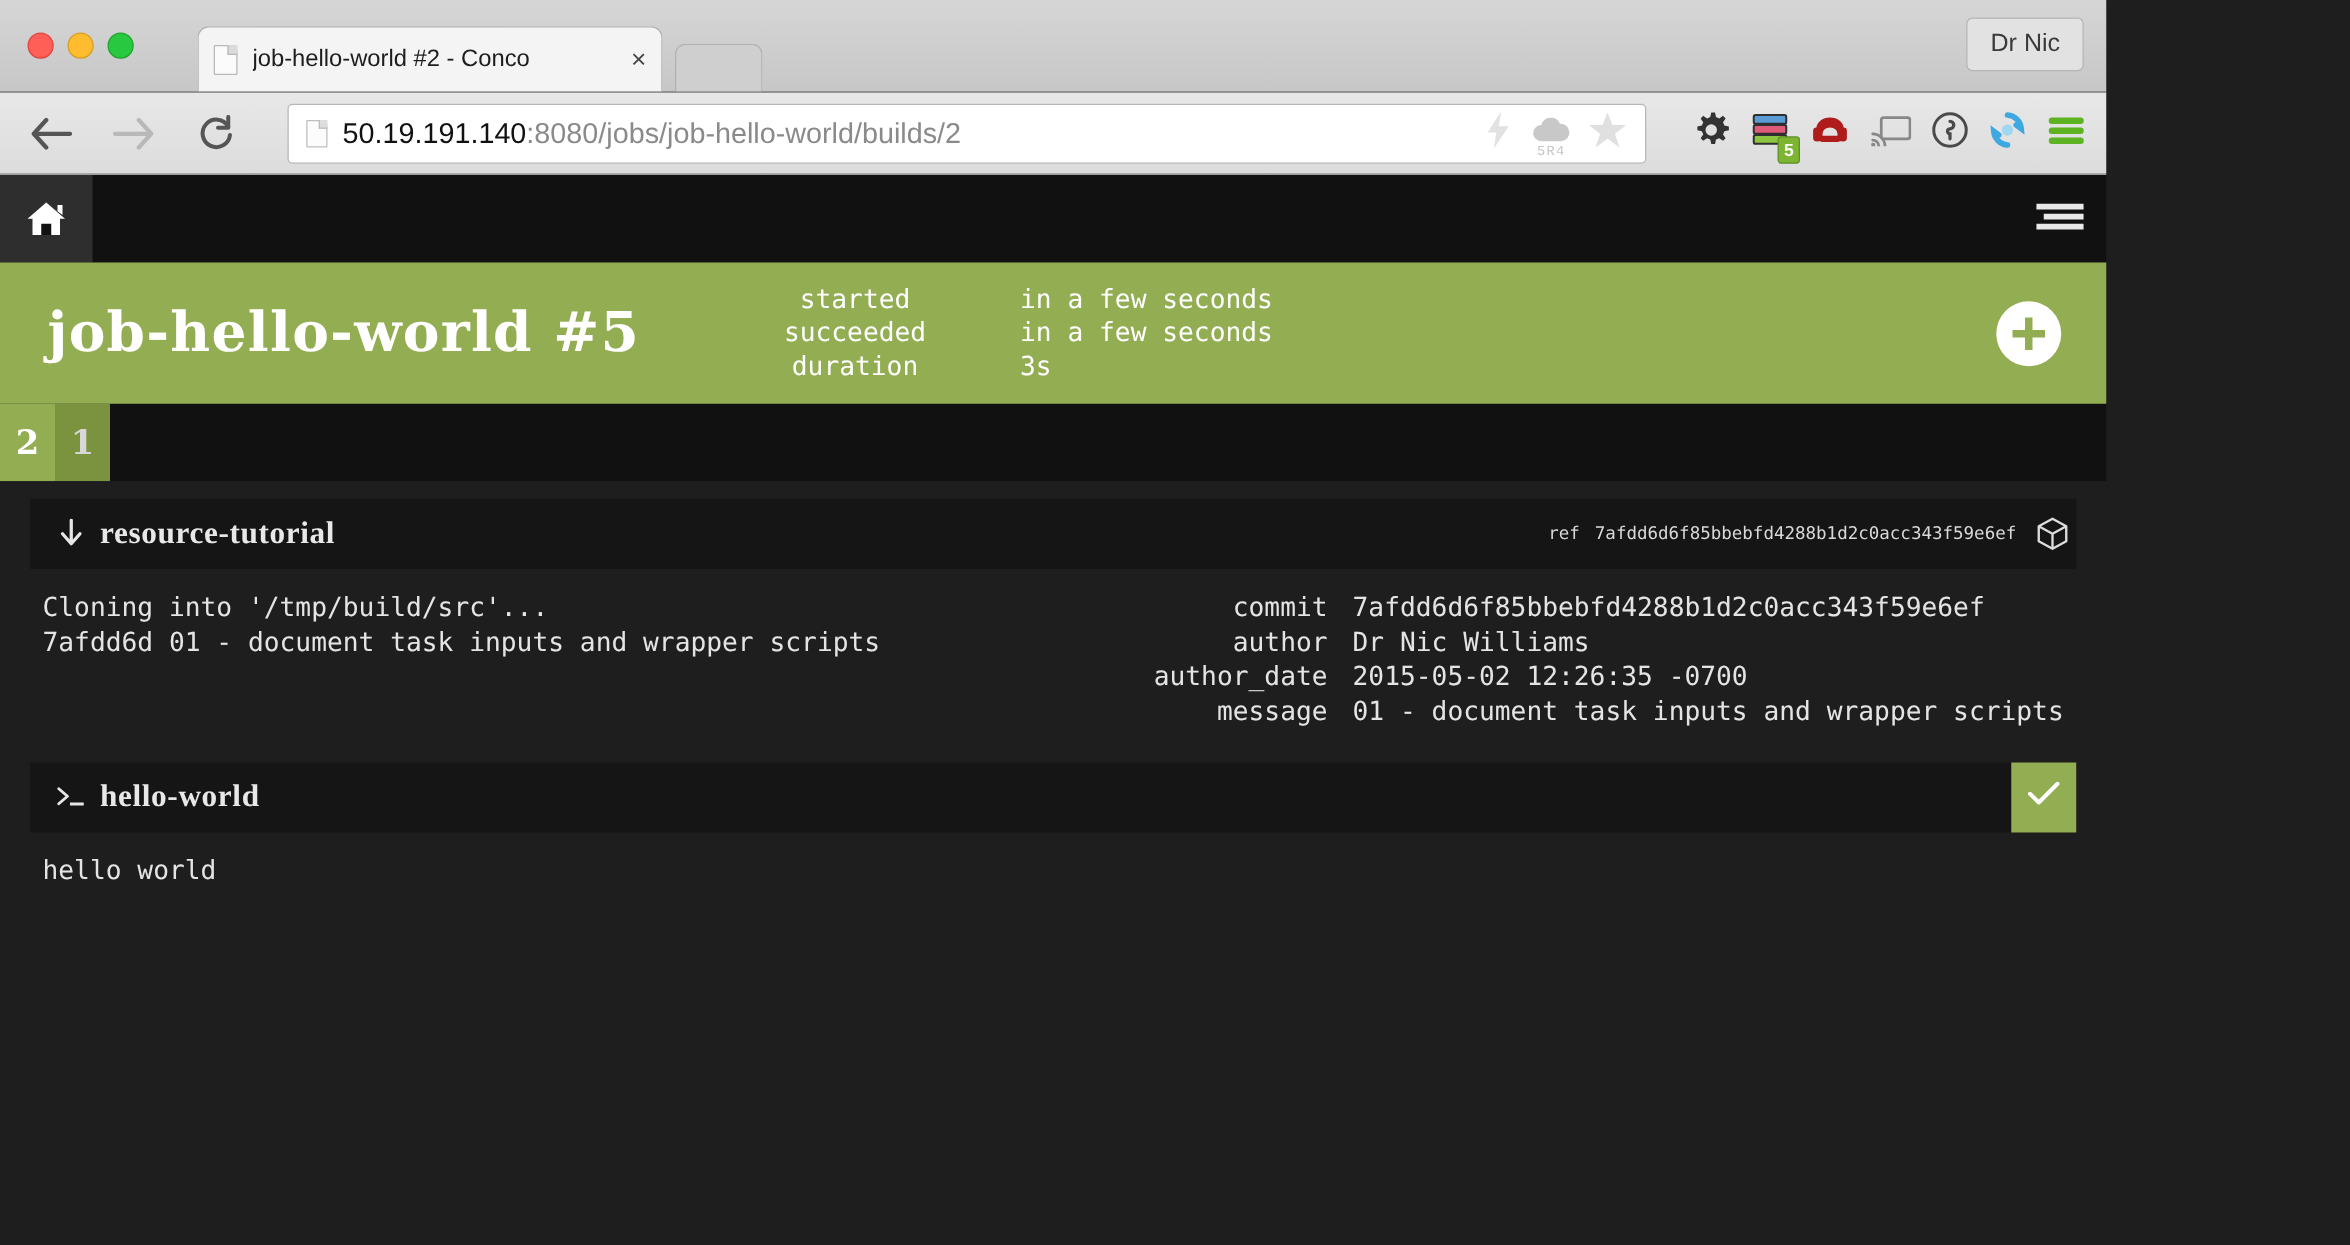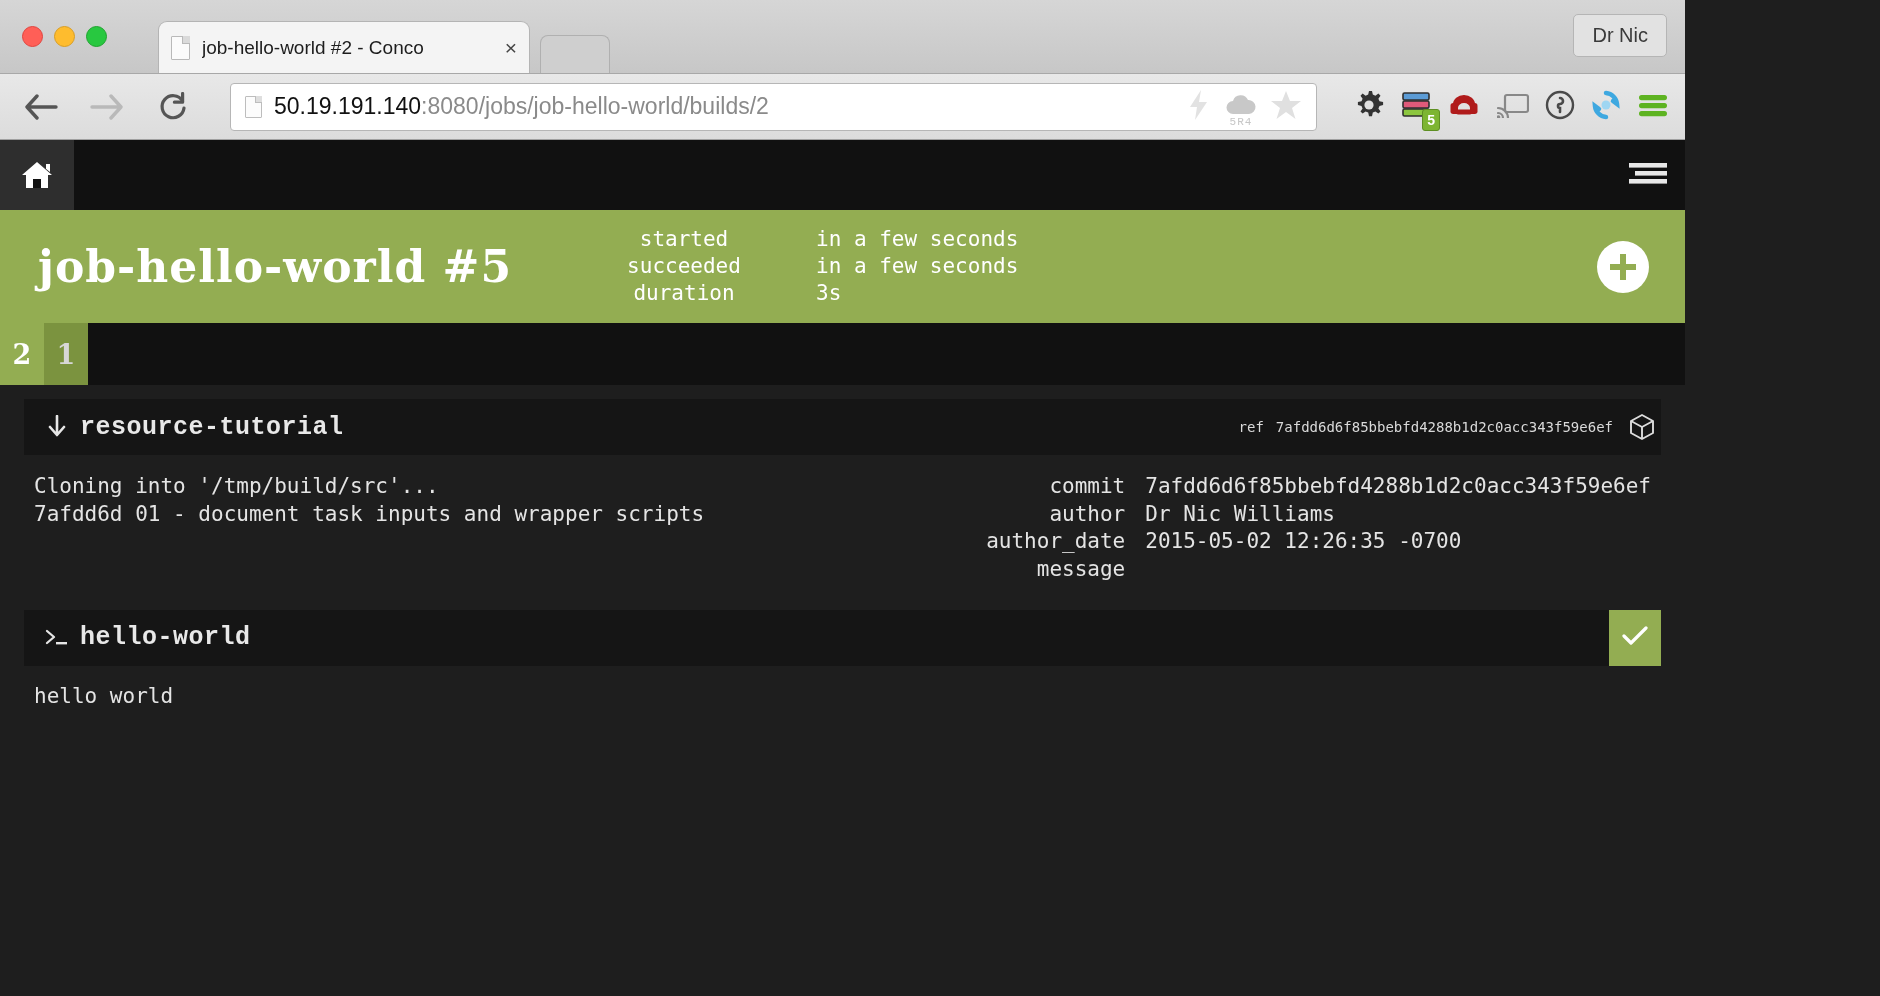--- a/index.html
+++ b/index.html
@@ -302,7 +302,7 @@
     color: #e6e6e6;
   }
   .step-name {
-    font-family: Liberation Mono, monospace;
+    font-family: Liberation Serif, serif;
     font-weight: bold;
     font-size: 25px;
     color: #e8e8e8;

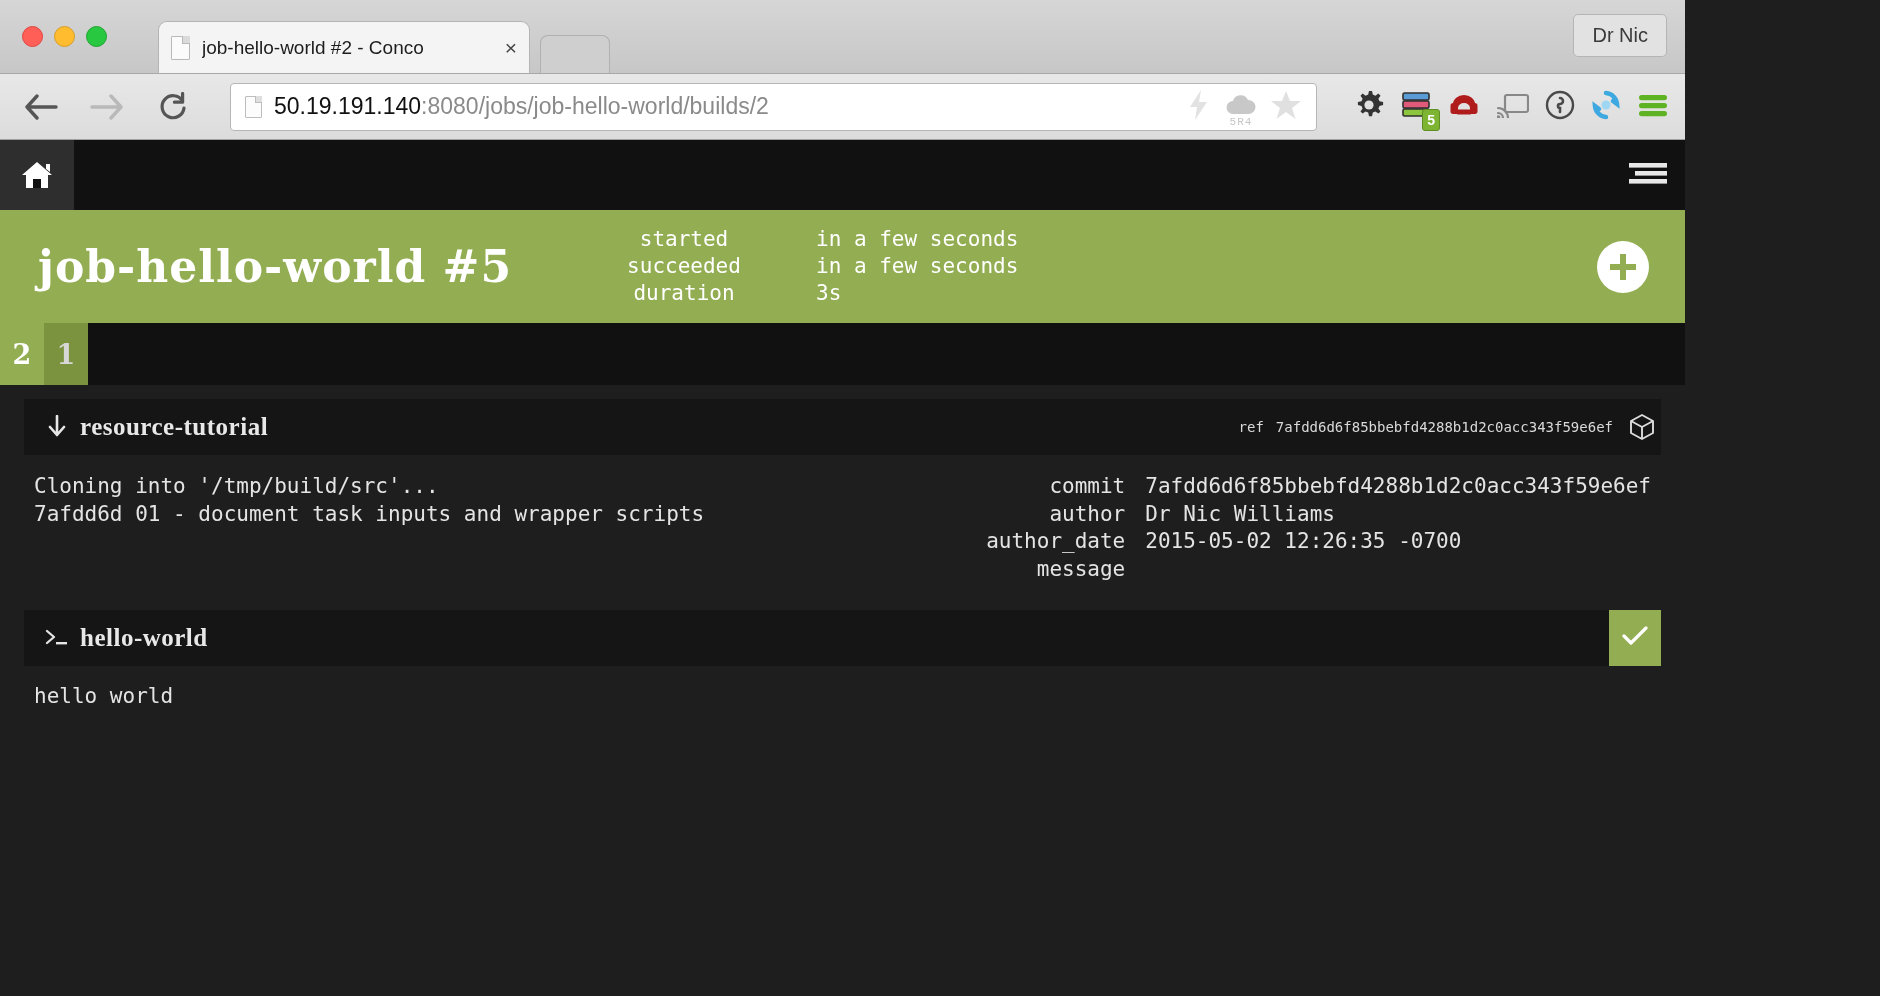--- a/index.html
+++ b/index.html
@@ -552,6 +552,7 @@
             </div>
             <div class="cm-row">
               <span class="cm-key">message</span>
+              <span class="cm-val">01 - document task inputs and wrapper scripts</span>
             </div>
           </div>
         </div>

